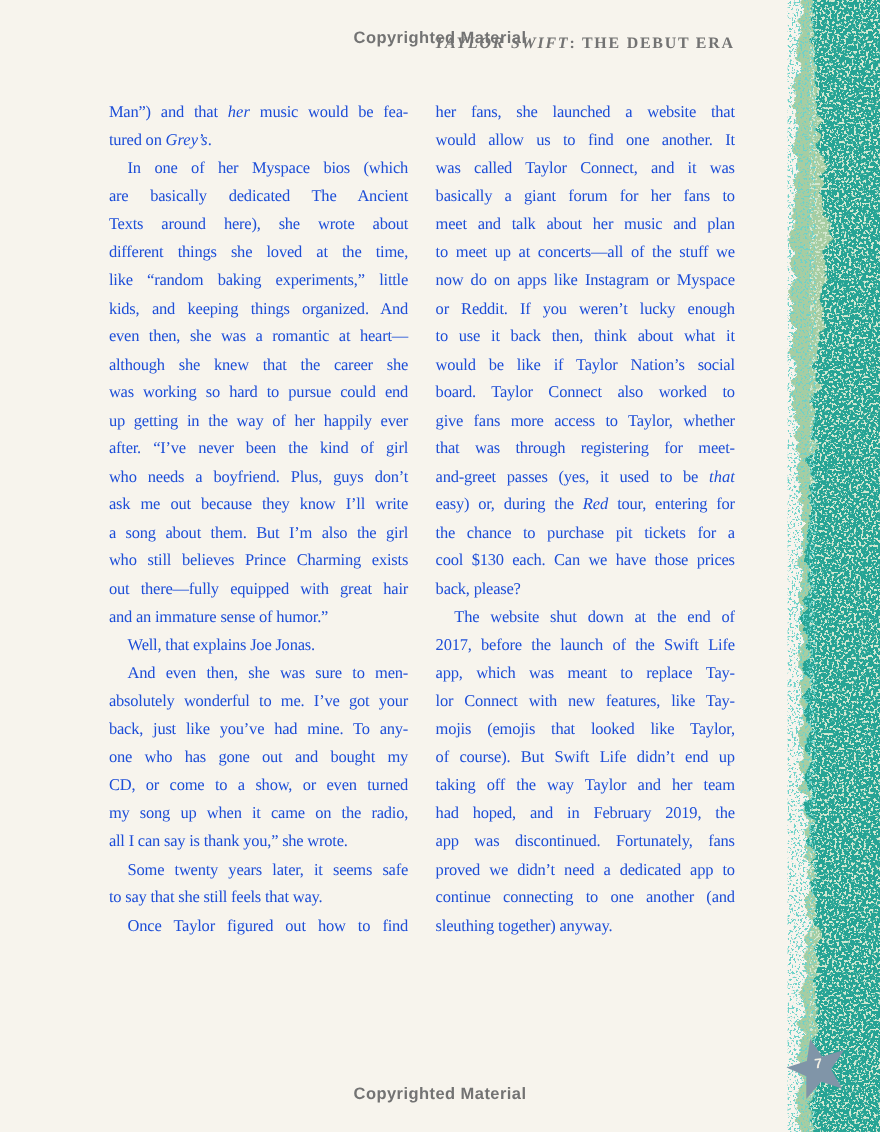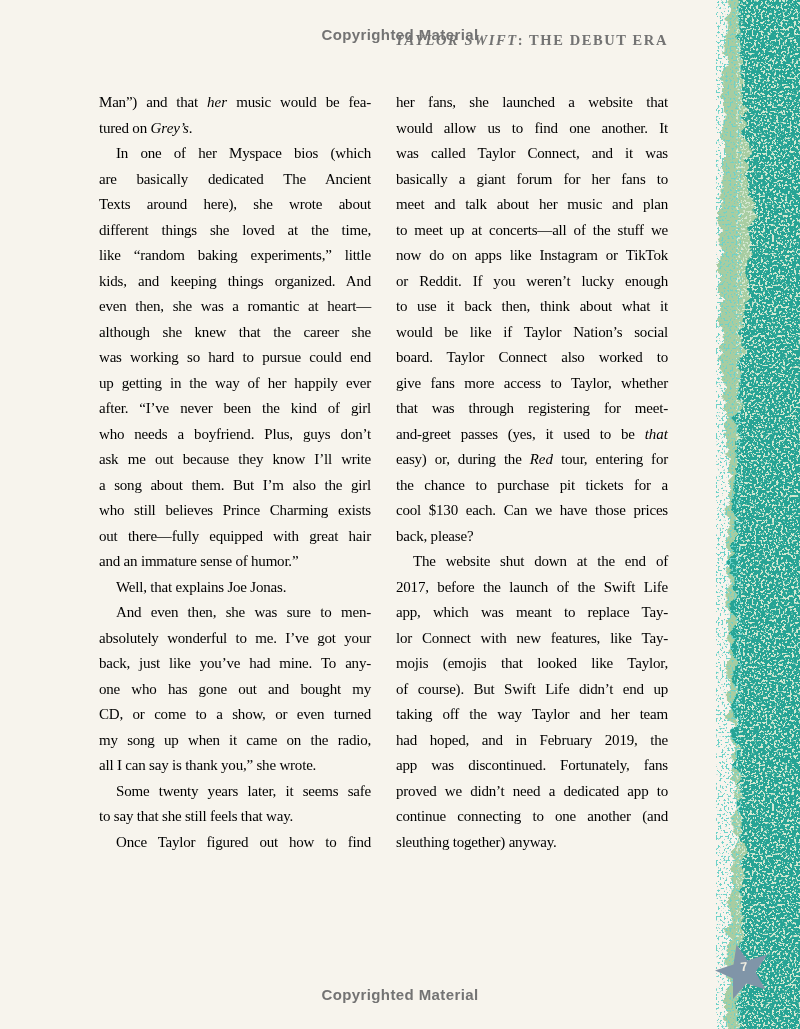--- a/index.html
+++ b/index.html
@@ -21,7 +21,7 @@
   }
   .running-head .it{font-style:italic;}
   .col{
-    position:absolute;top:90px;width:272px;color:#000000;
+    position:absolute;top:90px;width:272px;color:#1d4ed8;
     font-size:15px;line-height:25.5px;letter-spacing:-0.2px;
   }
   .col-left{left:99px;}

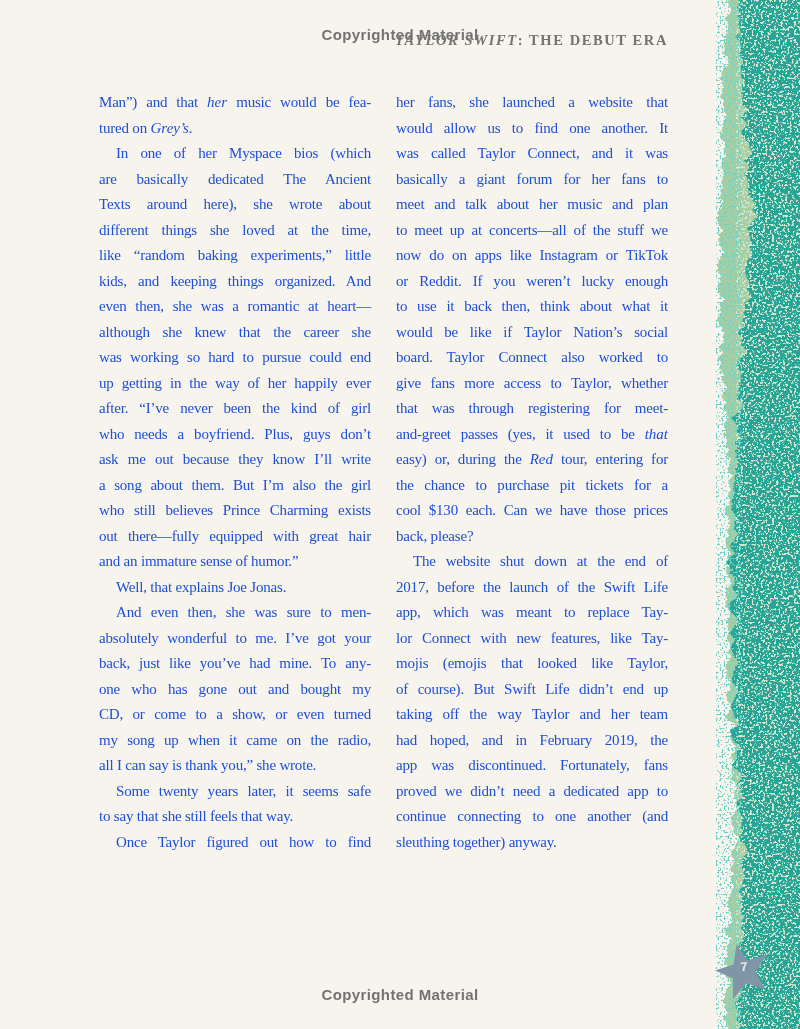--- a/index.html
+++ b/index.html
@@ -130,7 +130,7 @@
     <div class="line">basically a giant forum for her fans to</div>
     <div class="line">meet and talk about her music and plan</div>
     <div class="line">to meet up at concerts—all of the stuff we</div>
-    <div class="line">now do on apps like Instagram or TikTok</div>
+    <div class="line">now do on apps like Instagram or Myspace</div>
     <div class="line">or Reddit. If you weren’t lucky enough</div>
     <div class="line">to use it back then, think about what it</div>
     <div class="line">would be like if Taylor Nation’s social</div>

